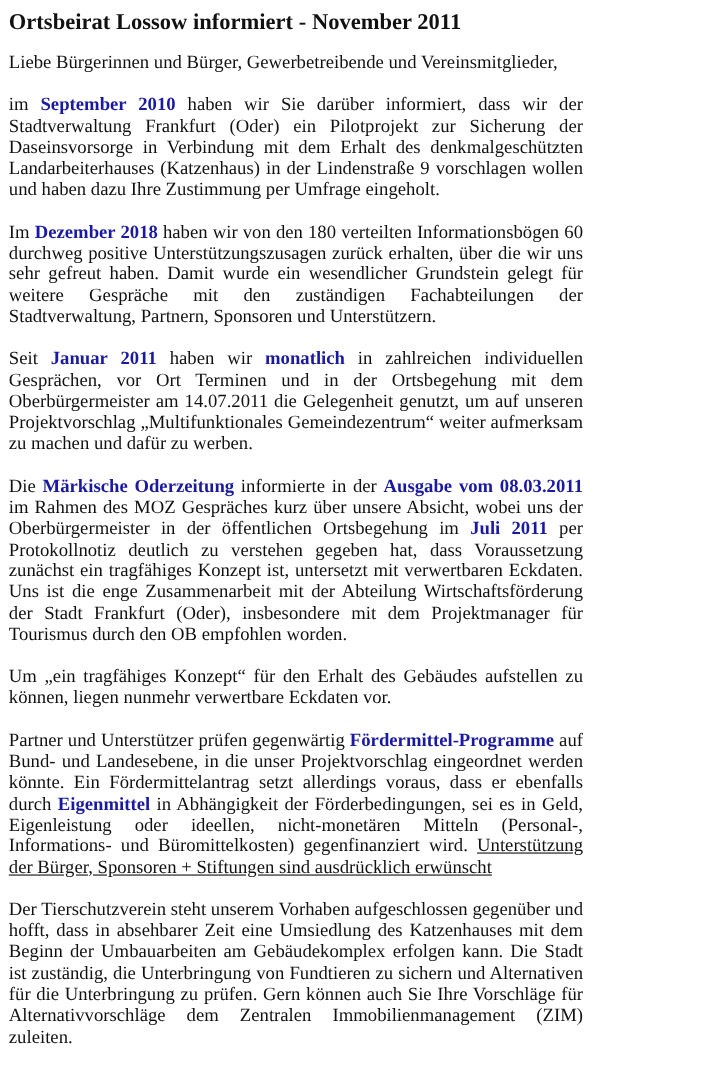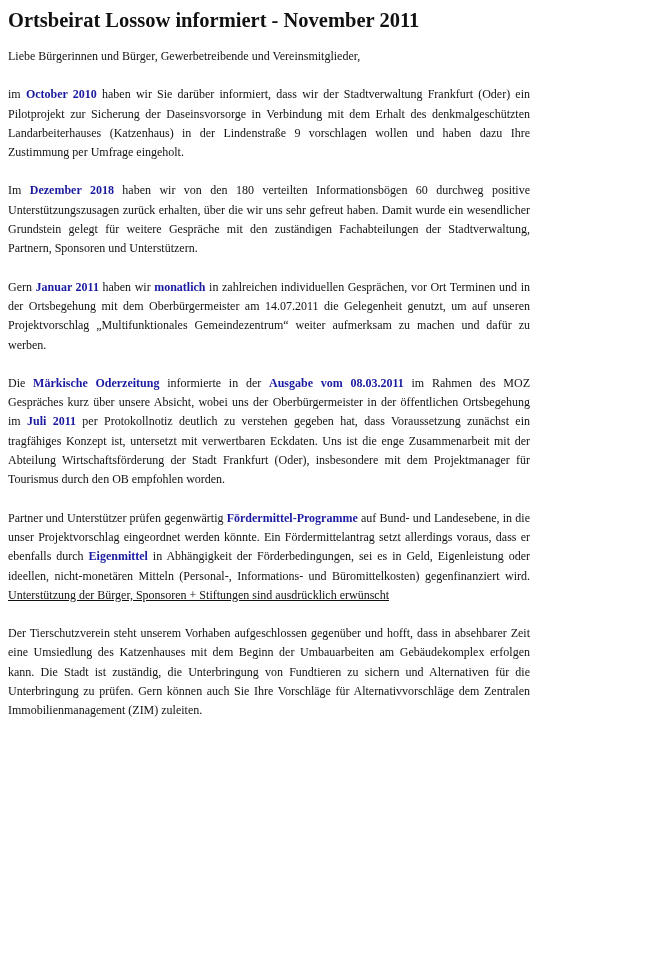--- a/index.html
+++ b/index.html
@@ -15,7 +15,7 @@
     color: #111111;
   }
   p {
-    font-size: 12px; line-height: 19.3px; margin: 0 0 19px 0;
+    font-size: 17px; line-height: 19.3px; margin: 0 0 19px 0;
     text-align: justify;
   }
   .b { font-weight: bold; color: #1a1aa0; }

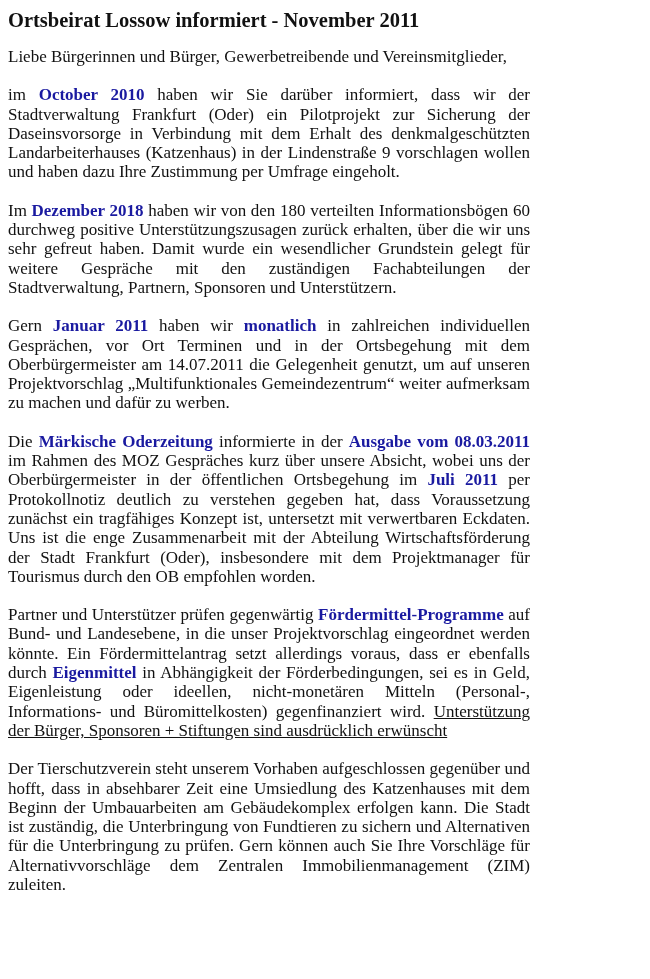--- a/index.html
+++ b/index.html
@@ -31,7 +31,7 @@
 
   <p>Liebe Bürgerinnen und Bürger, Gewerbetreibende und Vereinsmitglieder,</p>
 
-  <p><span>im </span><span class="b">October 2010</span><span> haben wir Sie darüber informiert, dass wir der Stadtverwaltung  Frankfurt (Oder) ein Pilotprojekt zur Sicherung der Daseinsvorsorge in Verbindung mit dem Erhalt des denkmalgeschützten Landarbeiterhauses (Katzenhaus) in der Lindenstraße 9 vorschlagen wollen und haben dazu Ihre Zustimmung per Umfrage eingeholt.</span></p>
+  <p><span>im </span><span class="b">September 2010</span><span> haben wir Sie darüber informiert, dass wir der Stadtverwaltung  Frankfurt (Oder) ein Pilotprojekt zur Sicherung der Daseinsvorsorge in Verbindung mit dem Erhalt des denkmalgeschützten Landarbeiterhauses (Katzenhaus) in der Lindenstraße 9 vorschlagen wollen und haben dazu Ihre Zustimmung per Umfrage eingeholt.</span></p>
 
   <p><span>Im </span><span class="b">Dezember 2018</span><span> haben wir von den 180 verteilten Informationsbögen 60 durchweg positive Unterstützungszusagen zurück erhalten, über die wir uns sehr gefreut haben. Damit wurde ein wesendlicher Grundstein gelegt für weitere Gespräche mit den zuständigen Fachabteilungen der Stadtverwaltung, Partnern, Sponsoren und Unterstützern.</span></p>
 

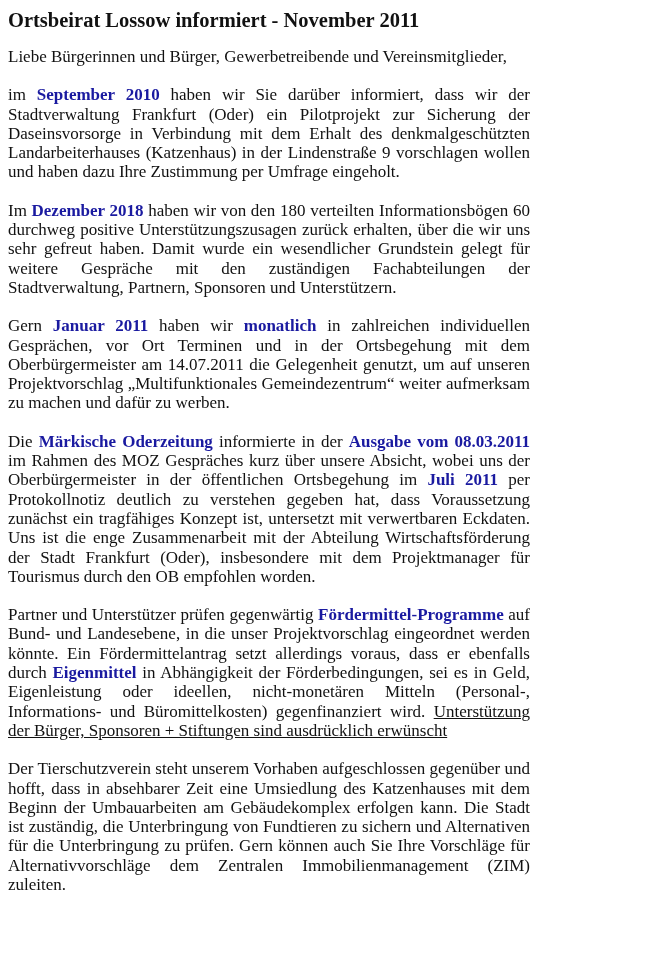--- a/index.html
+++ b/index.html
@@ -36,7 +36,7 @@
   <p><span>Im </span><span class="b">Dezember 2018</span><span> haben wir von den 180 verteilten Informationsbögen 60 durchweg positive Unterstützungszusagen zurück erhalten, über die wir uns sehr gefreut haben. Damit wurde ein wesendlicher Grundstein gelegt für weitere Gespräche mit den zuständigen Fachabteilungen der Stadtverwaltung, Partnern, Sponsoren und Unterstützern.</span></p>
 
 
-  <p><span>Gern </span><span class="b">Januar 2011</span><span> haben wir </span><span class="b">monatlich</span><span> in zahlreichen individuellen Gesprächen, vor Ort Terminen und in der Ortsbegehung mit dem Oberbürgermeister am 14.07.2011 die Gelegenheit genutzt, um auf unseren Projektvorschlag „Multifunktionales Gemeindezentrum“ weiter aufmerksam zu machen und dafür zu werben.</span></p>
+  <p><span>Seit </span><span class="b">Januar 2011</span><span> haben wir </span><span class="b">monatlich</span><span> in zahlreichen individuellen Gesprächen, vor Ort Terminen und in der Ortsbegehung mit dem Oberbürgermeister am 14.07.2011 die Gelegenheit genutzt, um auf unseren Projektvorschlag „Multifunktionales Gemeindezentrum“ weiter aufmerksam zu machen und dafür zu werben.</span></p>
 
   <p><span>Die </span><span class="b">Märkische Oderzeitung</span><span> informierte in der </span><span class="b">Ausgabe vom 08.03.2011</span><span> im Rahmen des MOZ Gespräches kurz über unsere Absicht, wobei uns der Oberbürgermeister in der öffentlichen Ortsbegehung im </span><span class="b">Juli 2011</span><span> per Protokollnotiz deutlich zu verstehen gegeben hat, dass Voraussetzung zunächst ein tragfähiges Konzept ist, untersetzt mit verwertbaren Eckdaten. Uns ist die enge Zusammenarbeit mit der Abteilung Wirtschaftsförderung der Stadt Frankfurt (Oder), insbesondere mit dem Projektmanager für Tourismus durch den OB empfohlen worden.</span></p>
 

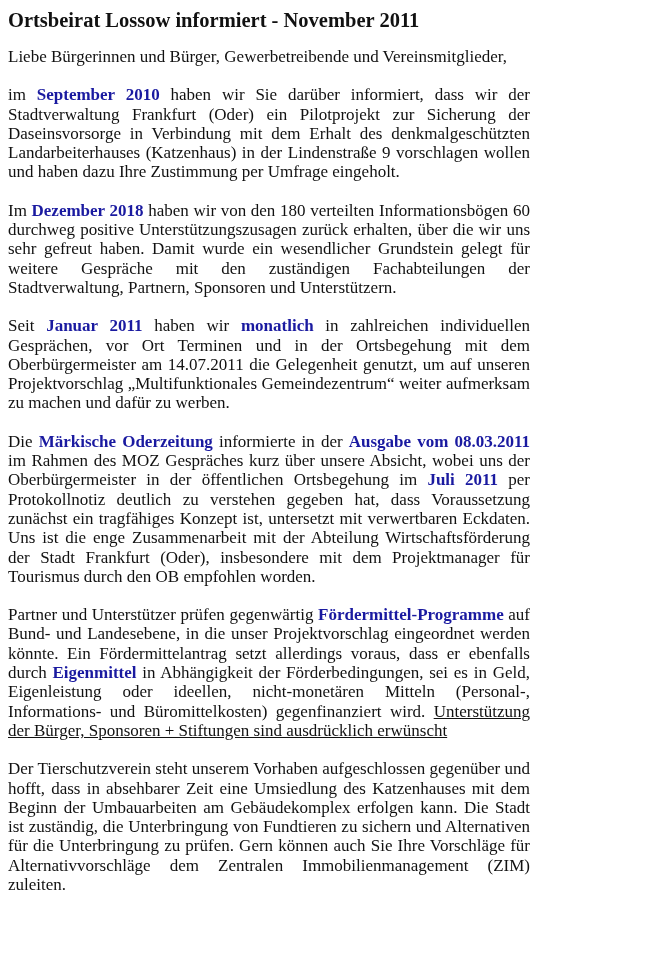--- a/index.html
+++ b/index.html
@@ -40,6 +40,7 @@
 
   <p><span>Die </span><span class="b">Märkische Oderzeitung</span><span> informierte in der </span><span class="b">Ausgabe vom 08.03.2011</span><span> im Rahmen des MOZ Gespräches kurz über unsere Absicht, wobei uns der Oberbürgermeister in der öffentlichen Ortsbegehung im </span><span class="b">Juli 2011</span><span> per Protokollnotiz deutlich zu verstehen gegeben hat, dass Voraussetzung zunächst ein tragfähiges Konzept ist, untersetzt mit verwertbaren Eckdaten. Uns ist die enge Zusammenarbeit mit der Abteilung Wirtschaftsförderung der Stadt Frankfurt (Oder), insbesondere mit dem Projektmanager für Tourismus durch den OB empfohlen worden.</span></p>
 
+  <p>Um „ein tragfähiges Konzept“ für den Erhalt des Gebäudes aufstellen zu können, liegen nunmehr verwertbare Eckdaten vor.</p>
 
   <p><span>Partner und Unterstützer prüfen gegenwärtig </span><span class="b">Fördermittel-Programme</span><span> auf Bund- und Landesebene, in die unser Projektvorschlag eingeordnet werden könnte. Ein Fördermittelantrag setzt allerdings voraus, dass er ebenfalls durch </span><span class="b">Eigenmittel</span><span> in Abhängigkeit der Förderbedingungen, sei es in Geld, Eigenleistung oder ideellen, nicht-monetären Mitteln (Personal-, Informations- und Büromittelkosten) gegenfinanziert wird. </span><span class="u">Unterstützung der Bürger, Sponsoren + Stiftungen sind ausdrücklich erwünscht</span></p>
 

